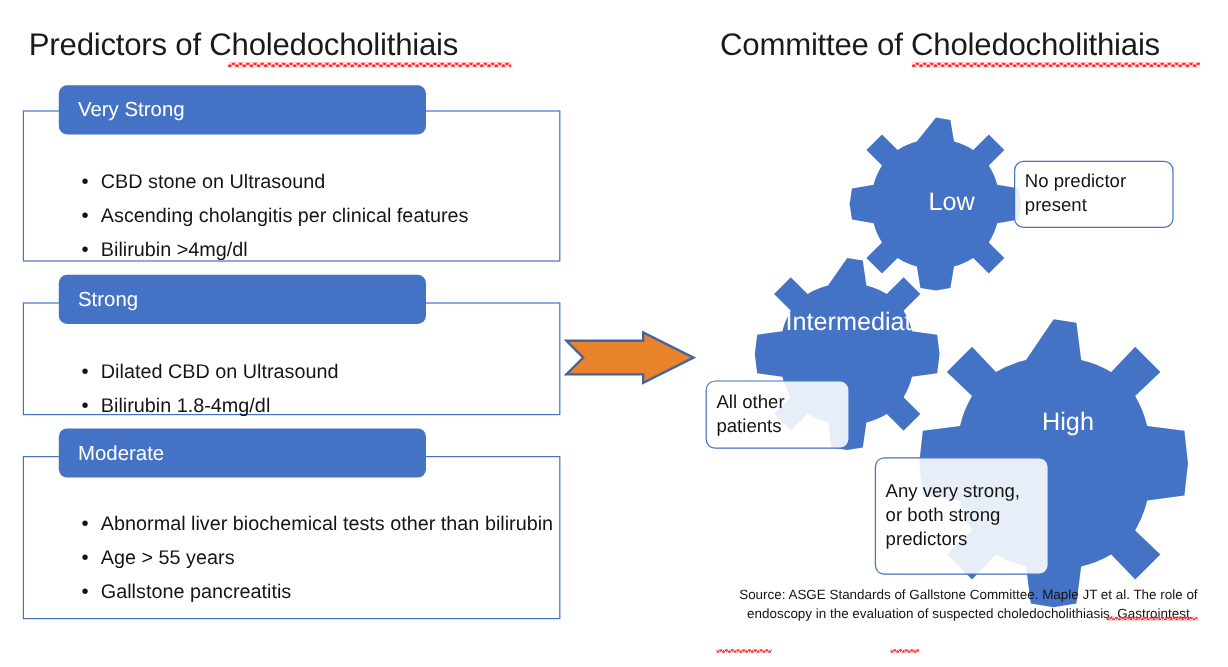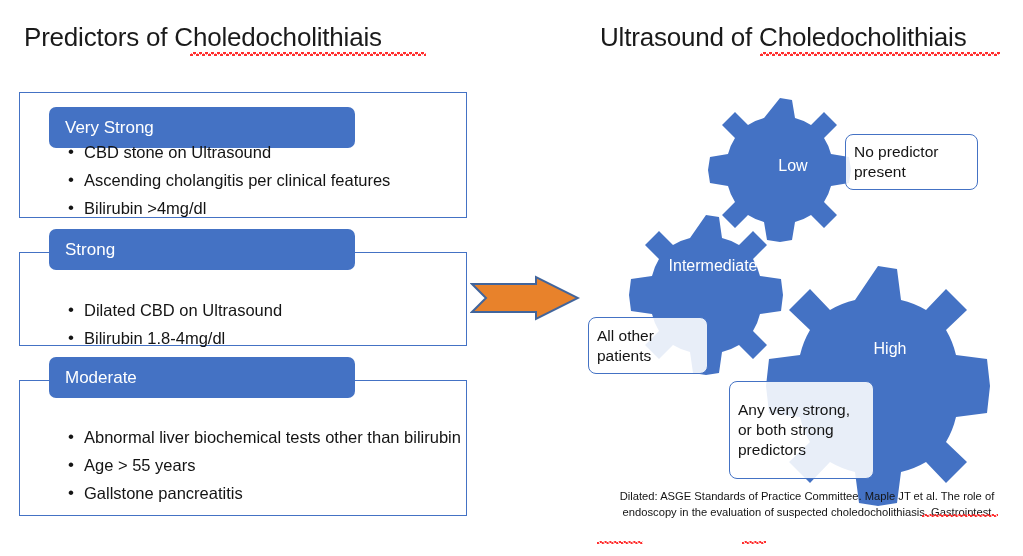--- a/index.html
+++ b/index.html
@@ -209,7 +209,7 @@
   <polygon points="2,9 66,9 66,2 108,23 66,44 66,37 2,37 16,23" fill="#E8822B" stroke="#41659C" stroke-width="2"></polygon>
 </svg>
 
-<div class="slide-title" id="title-right">Ultrasound of Choledocholithiais</div>
+<div class="slide-title" id="title-right">Committee of Choledocholithiais</div>
 <div class="squiggle" id="squiggle-right"></div>
 
 <div id="gear-stage">

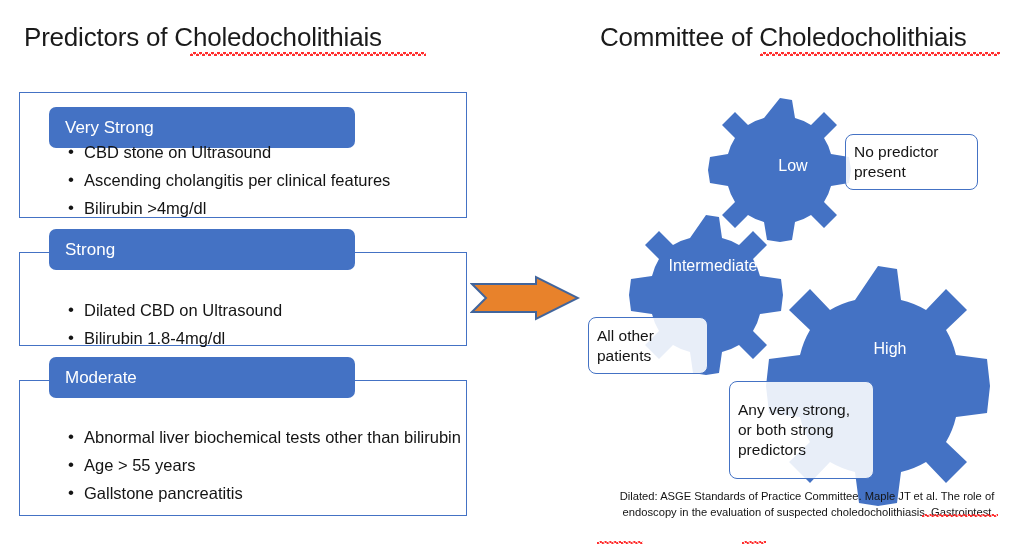--- a/index.html
+++ b/index.html
@@ -68,7 +68,7 @@
     padding-left: 16px;
     box-sizing: border-box;
   }
-  #header-0 { top: 71px; margin-top: 36px;  }
+  #header-0 { top: 71px;  }
   #header-1 { top: 229px; }
   #header-2 { top: 357px; }
 

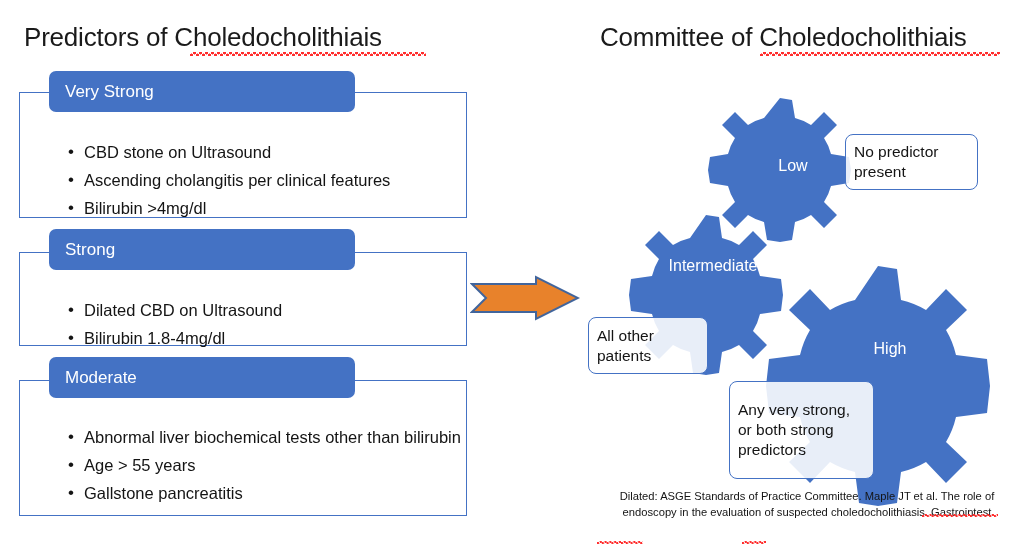--- a/index.html
+++ b/index.html
@@ -121,7 +121,7 @@
   .gear-label {
     position: absolute;
     color: #ffffff;
-    font-size: 16px;
+    font-size: 21px;
     white-space: nowrap;
     text-align: center;
   }

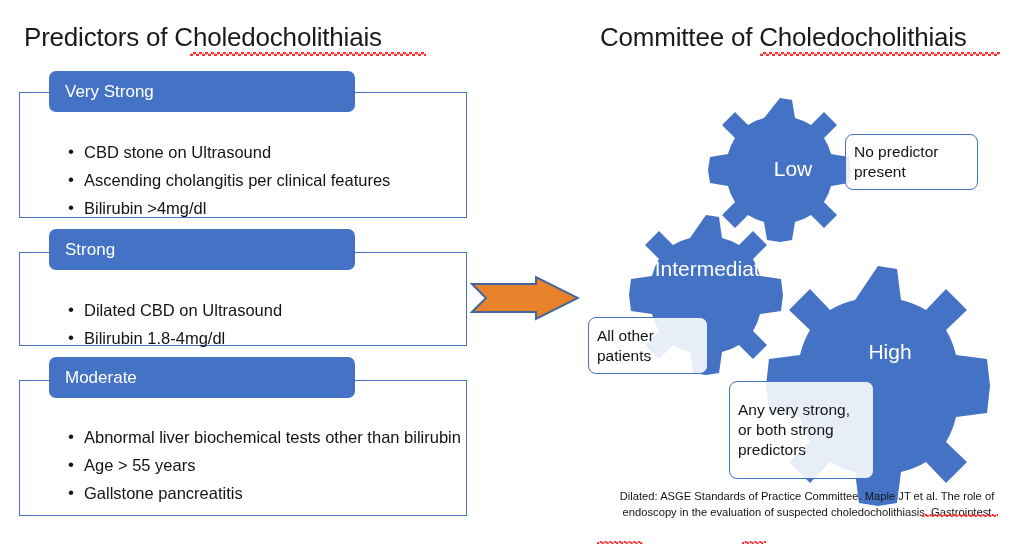--- a/index.html
+++ b/index.html
@@ -260,7 +260,7 @@
 <div class="callout" id="callout-high">Any very strong, or both strong predictors</div>
 
 <div id="source-note">
-  <div>Dilated: ASGE Standards of Practice Committee. Maple JT et al. The role of</div>
+  <div>Source: ASGE Standards of Gallstone Committee. Maple JT et al. The role of</div>
   <div>endoscopy in the evaluation of suspected choledocholithiasis. Gastrointest</div>
 </div>
 <div class="src-squiggle" id="src-sq-1"></div>

